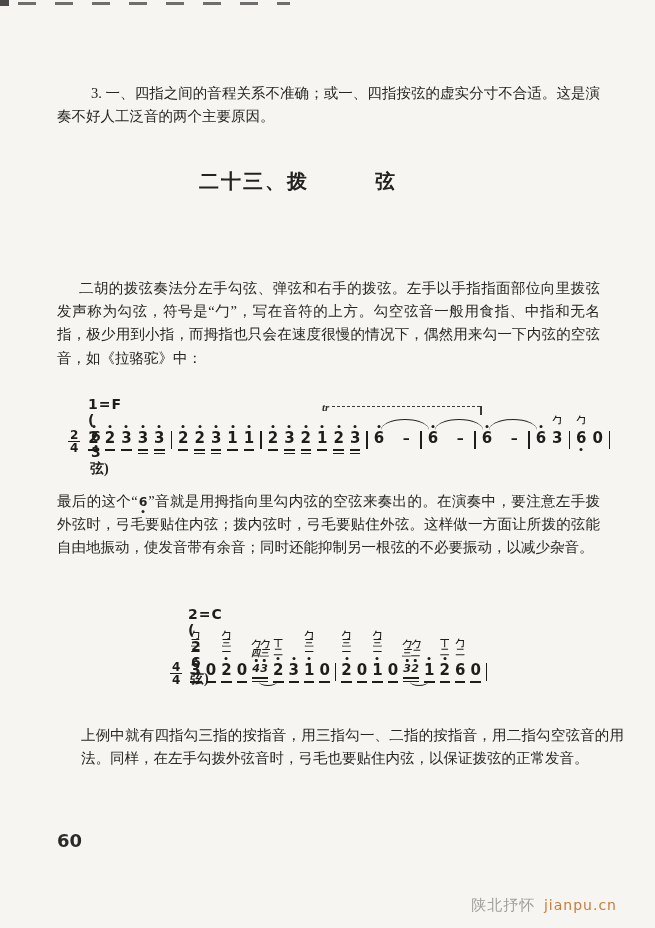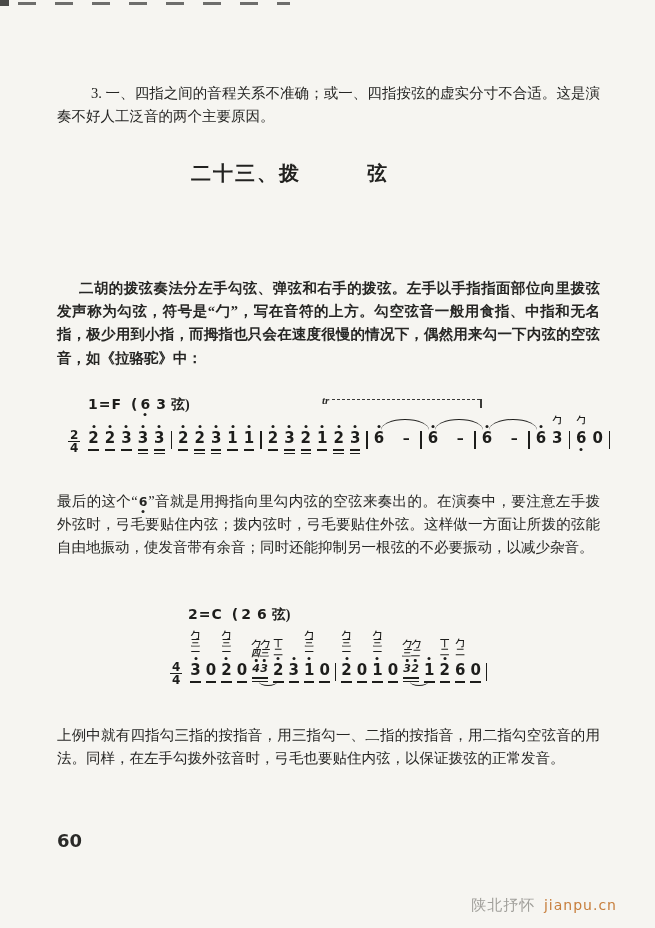--- a/index.html
+++ b/index.html
@@ -14,7 +14,7 @@
     text-align:justify;color:#262624;margin:0;}
   .ind{text-indent:22px;}
   .ind-lg{text-indent:34px;}
-  .heading{position:absolute;left:0;top:152px;width:564px;text-align:center;margin:8px;
+  .heading{position:absolute;left:0;top:152px;width:564px;text-align:center;margin:16px;
     font-size:20px;font-weight:600;letter-spacing:2px;color:#222220;}
   .inline-note{position:relative;display:inline-block;font-family:"DejaVu Sans",sans-serif;
     font-weight:bold;font-size:12.5px;padding:0 1px;line-height:1;}

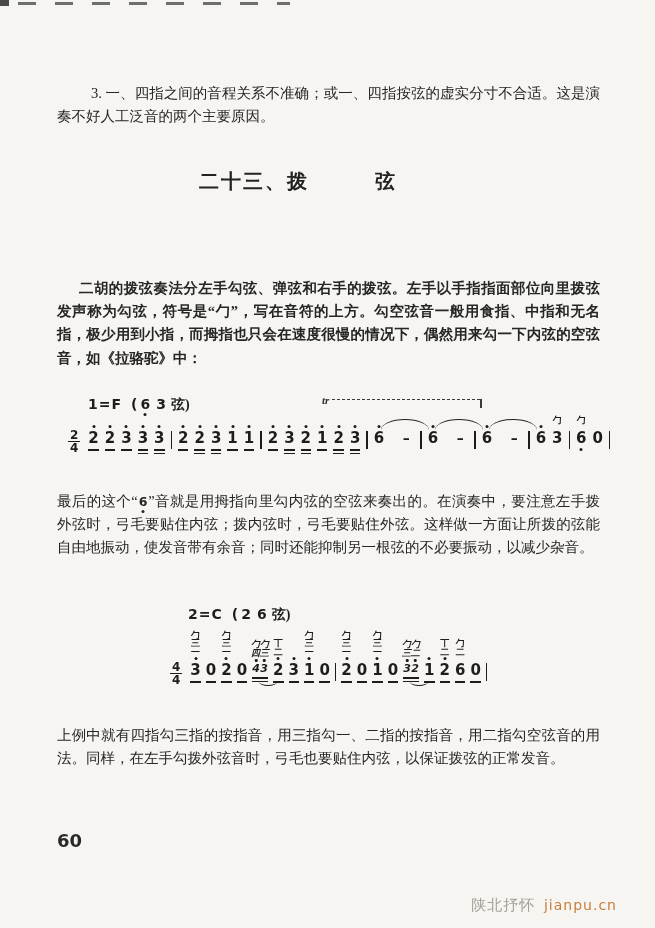--- a/index.html
+++ b/index.html
@@ -94,7 +94,7 @@
   <h2 class="heading">二十三、拨　　　弦</h2>
 
 
-  <p class="para ind" style="top:277px;font-weight:bold;">二胡的拨弦奏法分左手勾弦、弹弦和右手的拨弦。左手以手指指面部位向里拨弦发声称为勾弦，符号是“勹”，写在音符的上方。勾空弦音一般用食指、中指和无名指，极少用到小指，而拇指也只会在速度很慢的情况下，偶然用来勾一下内弦的空弦音，如《拉骆驼》中：</p>
+  <p class="para ind" style="top:277px;">二胡的拨弦奏法分左手勾弦、弹弦和右手的拨弦。左手以手指指面部位向里拨弦发声称为勾弦，符号是“勹”，写在音符的上方。勾空弦音一般用食指、中指和无名指，极少用到小指，而拇指也只会在速度很慢的情况下，偶然用来勾一下内弦的空弦音，如《拉骆驼》中：</p>
 
   <div class="score" id="score-1">
     <div class="score-key">

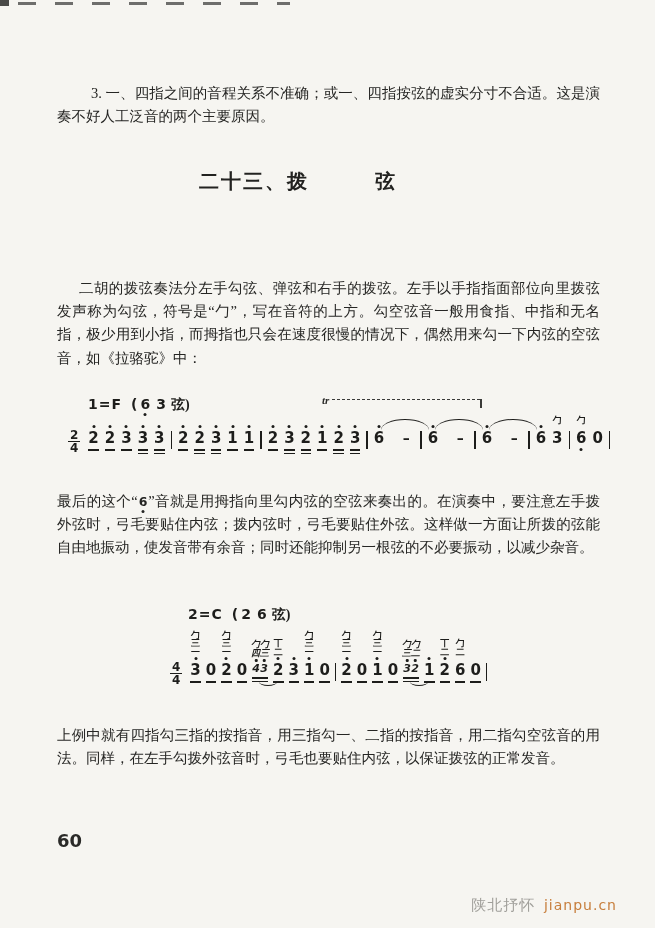--- a/index.html
+++ b/index.html
@@ -25,7 +25,7 @@
   #score-1{left:60px;top:394px;width:585px;height:78px;}
   #score-2{left:160px;top:598px;width:420px;height:105px;}
   .score-key{position:absolute;display:flex;align-items:flex-start;
-    font-family:"DejaVu Sans",sans-serif;font-weight:bold;font-size:14px;color:#1d1d1b;}
+    font-family:"DejaVu Sans",sans-serif;font-weight:bold;font-size:14px;color:#1d1d1b;flex-direction:column;}
   #score-1 .score-key{left:28px;top:2px;}
   #score-2 .score-key{left:28px;top:8px;}
   .key-tonic{margin-right:9px;letter-spacing:1px;}

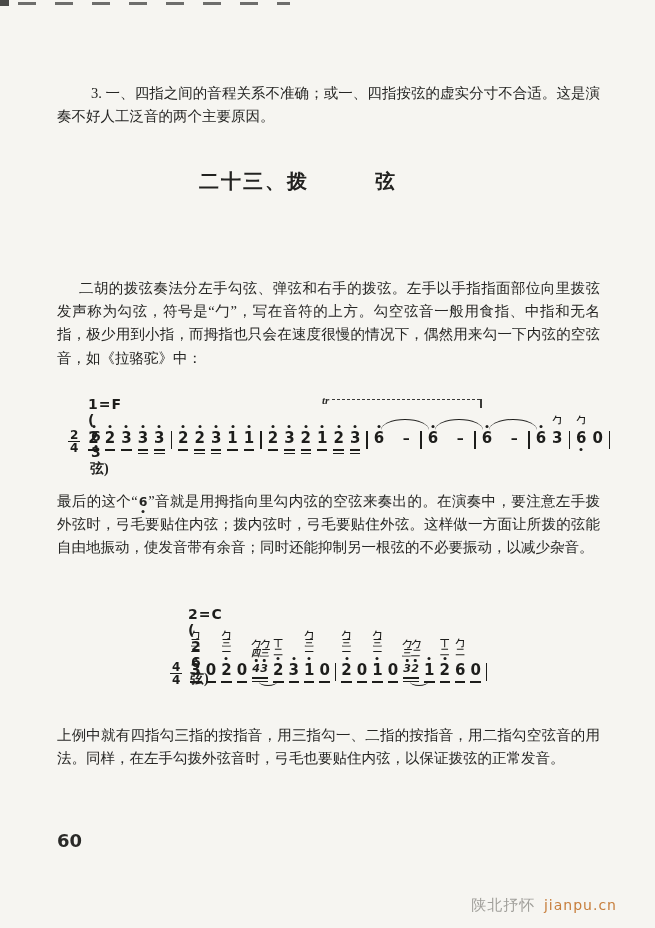--- a/index.html
+++ b/index.html
@@ -69,7 +69,7 @@
   .grace-arc{position:absolute;right:-9px;bottom:-4px;width:18px;height:7px;
     border-bottom:1.4px solid #1d1d1b;border-radius:0 0 100% 100%/0 0 100% 100%;}
   
-  .tr-bracket{position:absolute;left:262px;top:1px;width:160px;height:13px;display:flex;align-items:flex-start;}
+  .tr-bracket{position:absolute;left:262px;top:8px;width:160px;height:13px;display:flex;align-items:flex-start;}
   .tr-text{font-family:"Liberation Serif","DejaVu Serif",serif;font-style:italic;font-weight:bold;
     font-size:11px;line-height:11px;color:#2c2c2a;}
   .tr-line{flex:1;border-top:1.6px dashed #3a3a38;margin:4px 0 0 3px;}

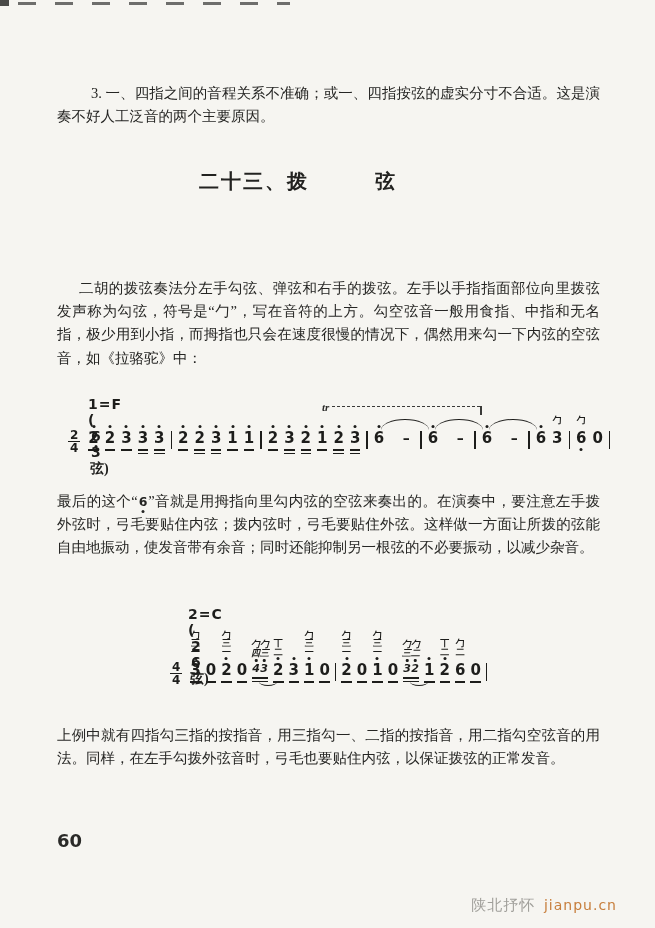--- a/index.html
+++ b/index.html
@@ -375,7 +375,7 @@
       </div>
   </div>
 
-  <p class="para" style="top:724px;">上例中就有四指勾三指的按指音，用三指勾一、二指的按指音，用二指勾空弦音的用法。同样，在左手勾拨外弦音时，弓毛也要贴住内弦，以保证拨弦的正常发音。</p>
+  <p class="para" style="top:724px;margin-left:24px;">上例中就有四指勾三指的按指音，用三指勾一、二指的按指音，用二指勾空弦音的用法。同样，在左手勾拨外弦音时，弓毛也要贴住内弦，以保证拨弦的正常发音。</p>
 
 
   <div class="page-number">60</div>

